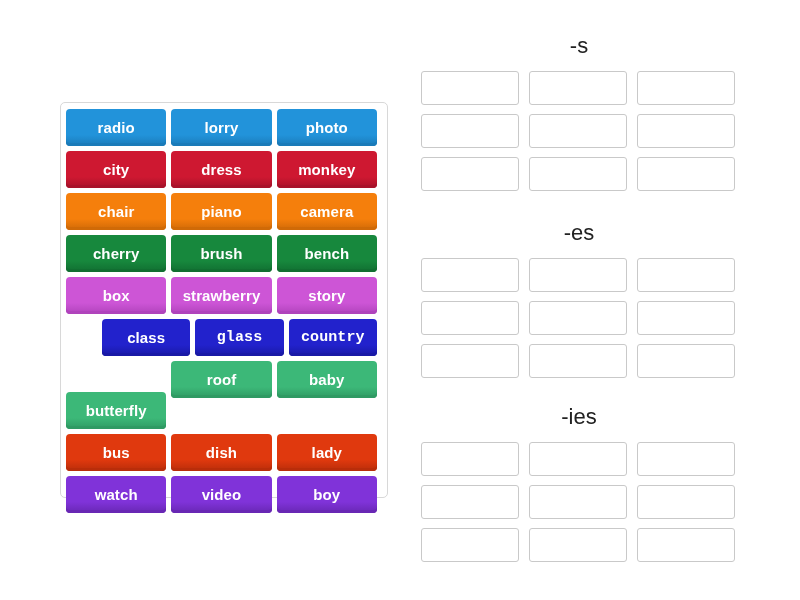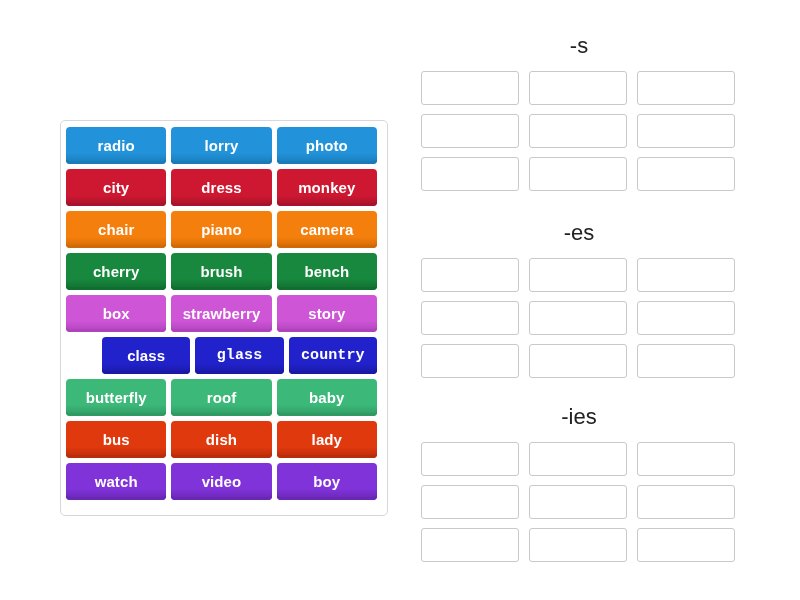--- a/index.html
+++ b/index.html
@@ -25,7 +25,7 @@
   #tile-panel {
     position: absolute;
     left: 60px;
-    top: 120px;
+    top: 102px;
     width: 328px;
     height: 396px;
     background: #ffffff;

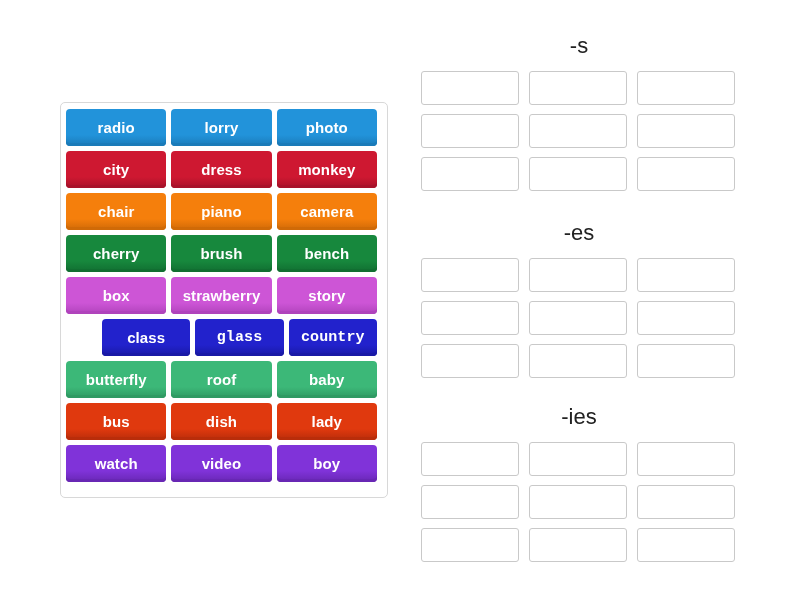--- a/index.html
+++ b/index.html
@@ -140,7 +140,7 @@
     </div>
 
     <div class="tile-row">
-      <div class="tile" style="background: linear-gradient(rgb(60, 184, 120) 0%, rgb(60, 184, 120) 70%, rgb(47, 154, 99) 100%); box-shadow: rgb(47, 154, 99) 0px -3px 0px inset;">butterfly</div>
+      <div class="tile" style="background: linear-gradient(rgb(60, 184, 120) 0%, rgb(60, 184, 120) 70%, rgb(47, 154, 99) 100%); box-shadow: rgb(47, 154, 99) 0px -3px 0px inset; margin-top: 31px;">butterfly</div>
       <div class="tile" style="background: linear-gradient(rgb(60, 184, 120) 0%, rgb(60, 184, 120) 70%, rgb(47, 154, 99) 100%); box-shadow: rgb(47, 154, 99) 0px -3px 0px inset;">roof</div>
       <div class="tile" style="background: linear-gradient(rgb(60, 184, 120) 0%, rgb(60, 184, 120) 70%, rgb(47, 154, 99) 100%); box-shadow: rgb(47, 154, 99) 0px -3px 0px inset;">baby</div>
     </div>

